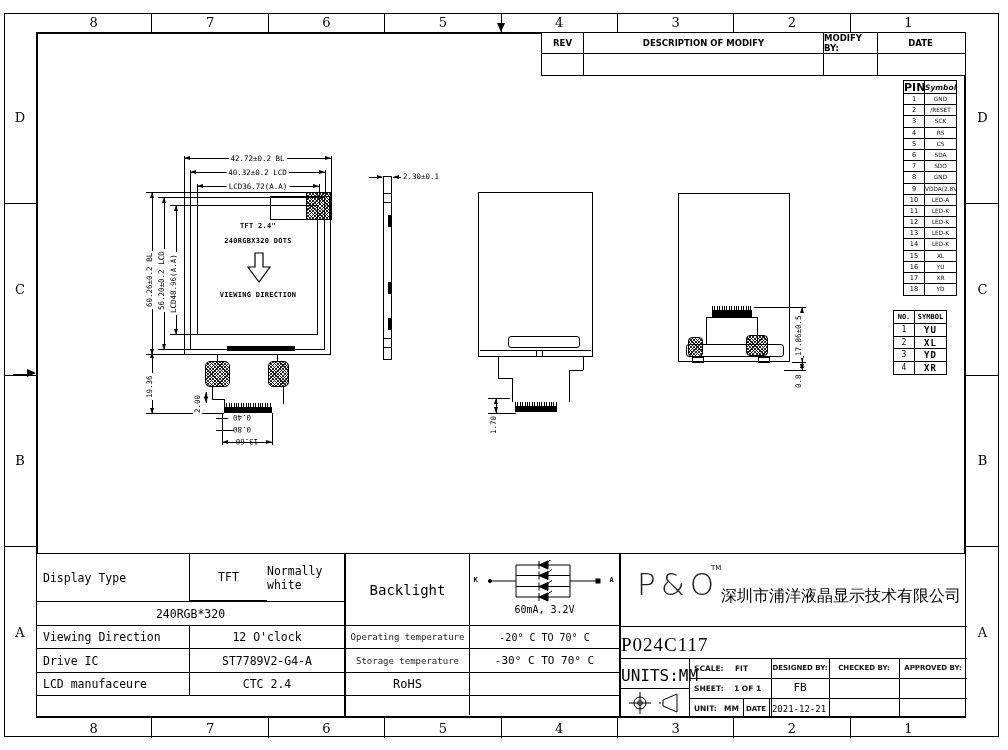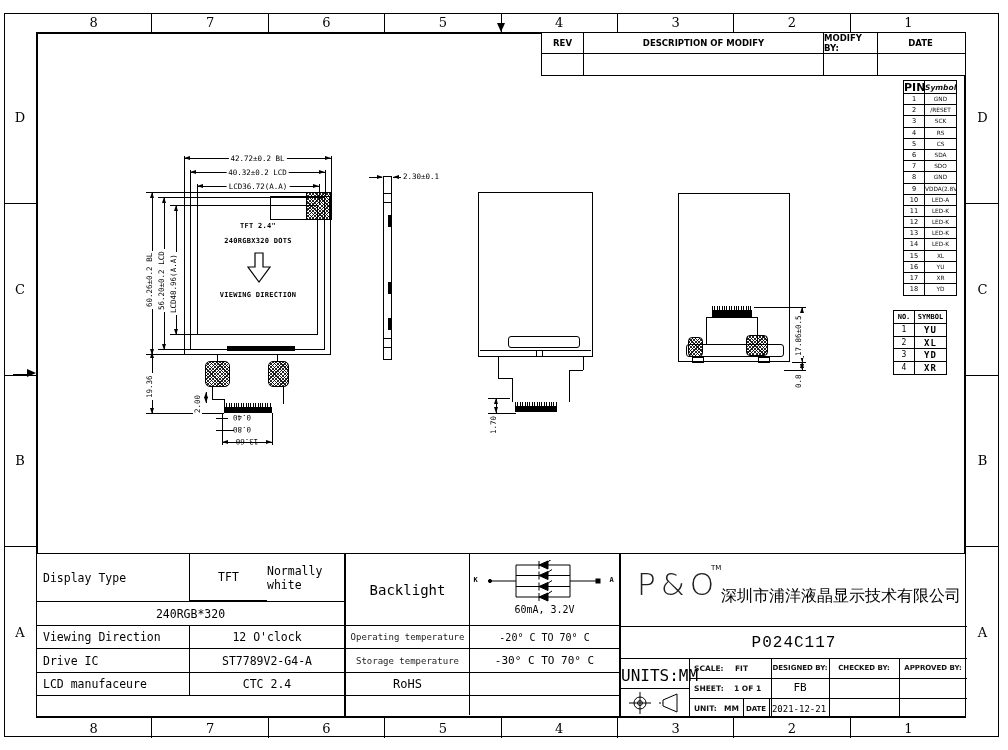--- a/index.html
+++ b/index.html
@@ -83,7 +83,7 @@
   .logo{position:absolute;left:16px;top:12px;font-family:"DejaVu Sans",sans-serif;font-weight:300;font-size:31px;letter-spacing:5px;color:#222}
   .tm{position:absolute;left:90px;top:10px;font-size:7px;font-family:"DejaVu Sans",sans-serif}
   .company{position:absolute;left:100px;top:32px;font-size:16px;font-family:"DejaVu Sans",sans-serif}
-  .part{position:absolute;left:0;top:80px;width:346px;text-align:center;font-family:Liberation Mono, monospace;font-size:16px;letter-spacing:1px}
+  .part{position:absolute;left:0;top:80px;width:346px;font-family:Liberation Serif, serif;font-size:19px;letter-spacing:1px}
   .mod-txt{position:absolute;left:199px;width:118px;text-align:center;font-size:7px;font-weight:700;letter-spacing:.3px}
   svg{display:block}
 </style>

